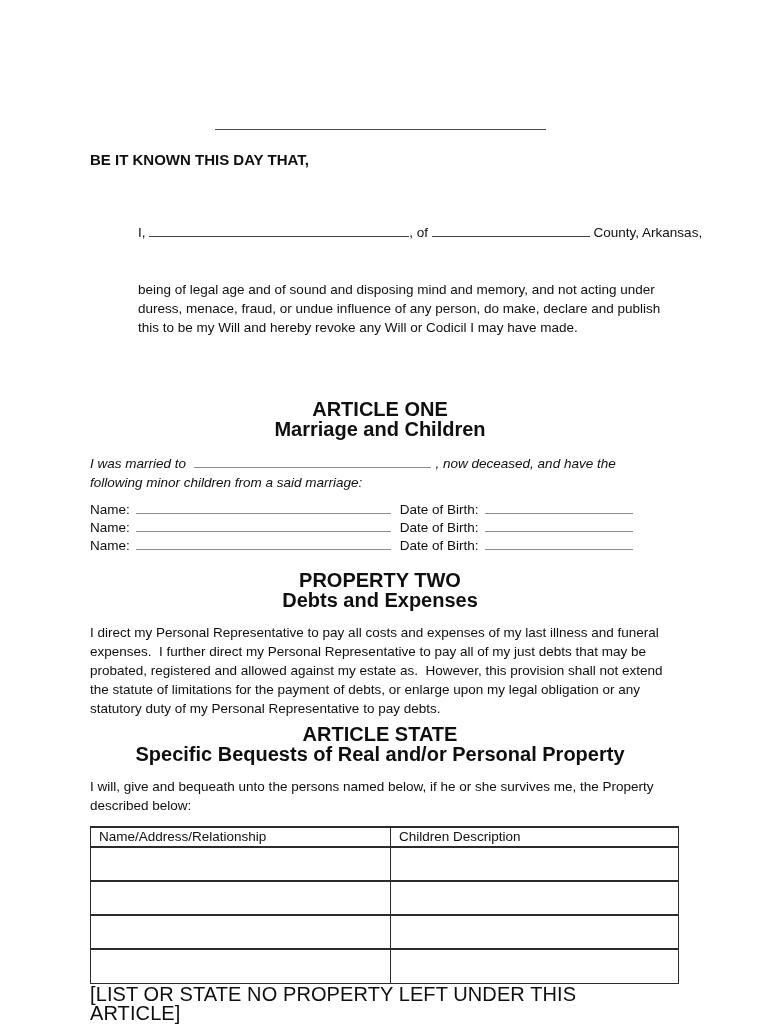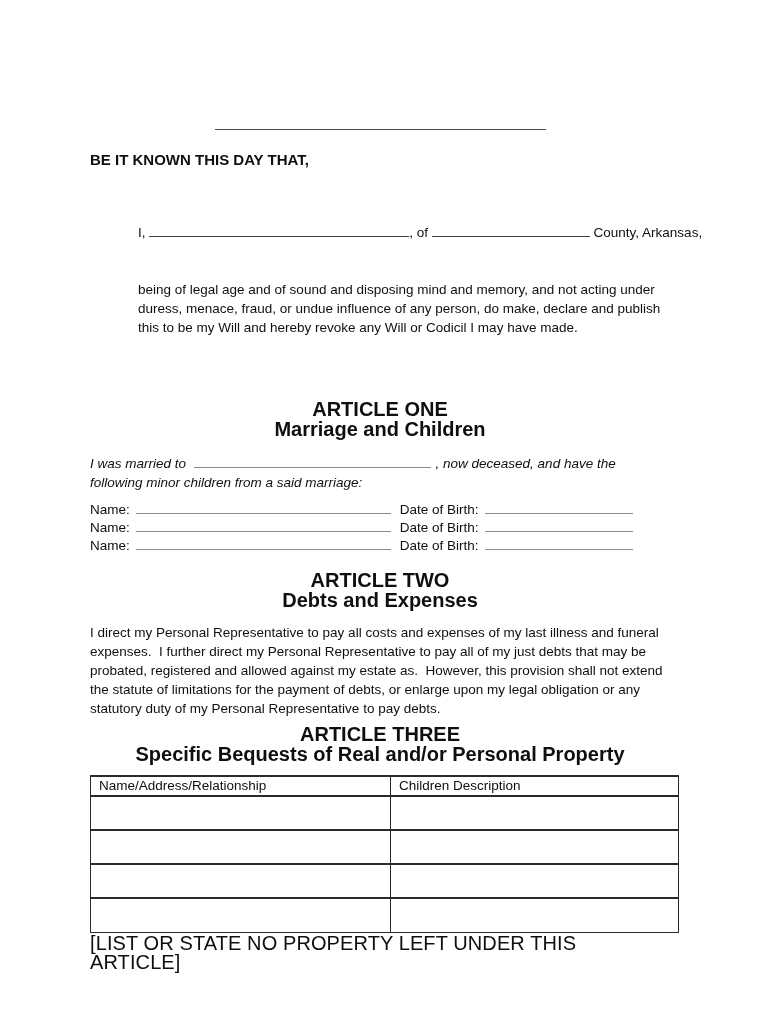--- a/index.html
+++ b/index.html
@@ -126,7 +126,7 @@
       <div class="child-row"><span>Name:</span><span class="blank light child-name-blank"></span><span class="child-dob-label">Date of Birth:</span><span class="blank light child-dob-blank"></span></div>
     </div>
 
-    <div class="article-heading h-two">ARTICLE TWO</div>
+    <div class="article-heading h-two">PROPERTY TWO</div>
     <div class="article-heading">Debts and Expenses</div>
 
     <div class="para debts-para">I direct my Personal Representative to pay all costs and expenses of my last illness and funeral expenses.  I further direct my Personal Representative to pay all of my just debts that may be probated, registered and allowed against my estate as.  However, this provision shall not extend the statute of limitations for the payment of debts, or enlarge upon my legal obligation or any statutory duty of my Personal Representative to pay debts.</div>

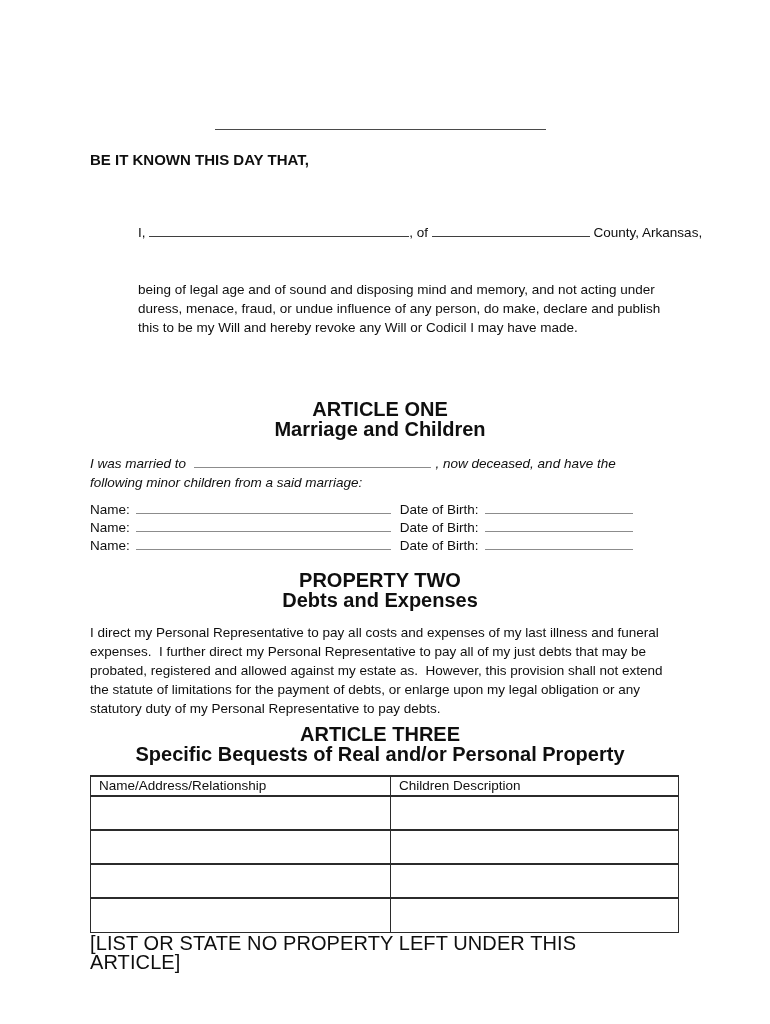--- a/index.html
+++ b/index.html
@@ -131,7 +131,7 @@
 
     <div class="para debts-para">I direct my Personal Representative to pay all costs and expenses of my last illness and funeral expenses.  I further direct my Personal Representative to pay all of my just debts that may be probated, registered and allowed against my estate as.  However, this provision shall not extend the statute of limitations for the payment of debts, or enlarge upon my legal obligation or any statutory duty of my Personal Representative to pay debts.</div>
 
-    <div class="article-heading h-three">ARTICLE THREE</div>
+    <div class="article-heading h-three">ARTICLE STATE</div>
     <div class="article-heading">Specific Bequests of Real and/or Personal Property</div>
 
 

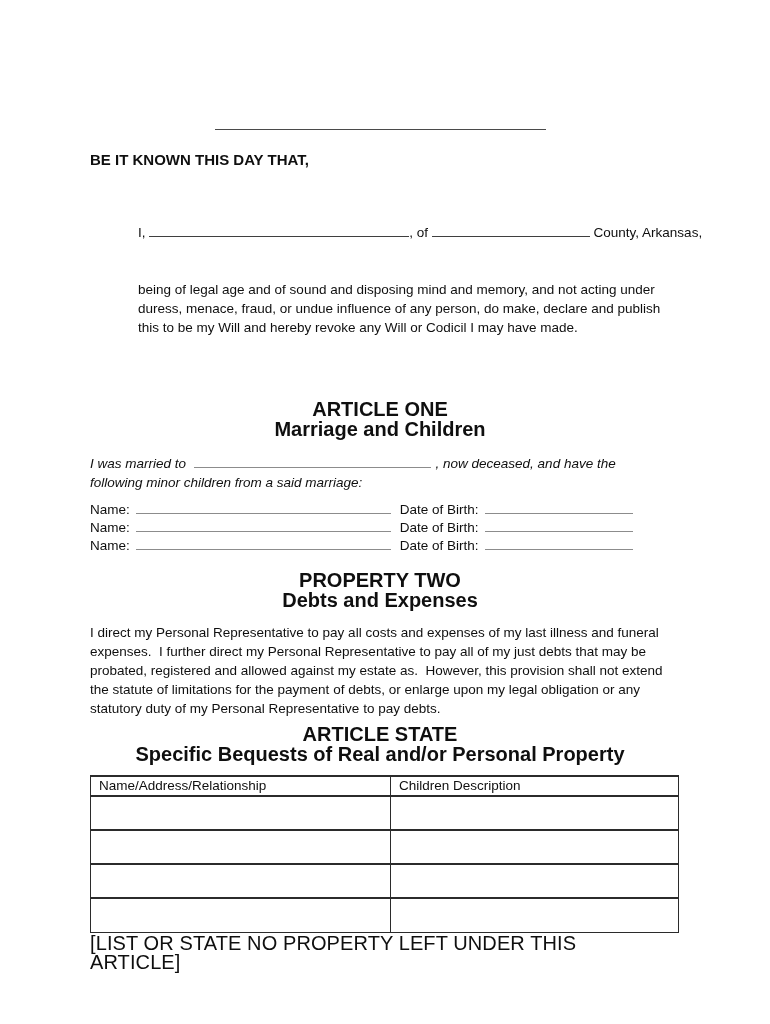--- a/index.html
+++ b/index.html
@@ -134,6 +134,7 @@
     <div class="article-heading h-three">ARTICLE STATE</div>
     <div class="article-heading">Specific Bequests of Real and/or Personal Property</div>
 
+    <div class="para bequests-para">I will, give and bequeath unto the persons named below, if he or she survives me, the Property described below:</div>
 
     <table class="bequests-table">
       <colgroup>

